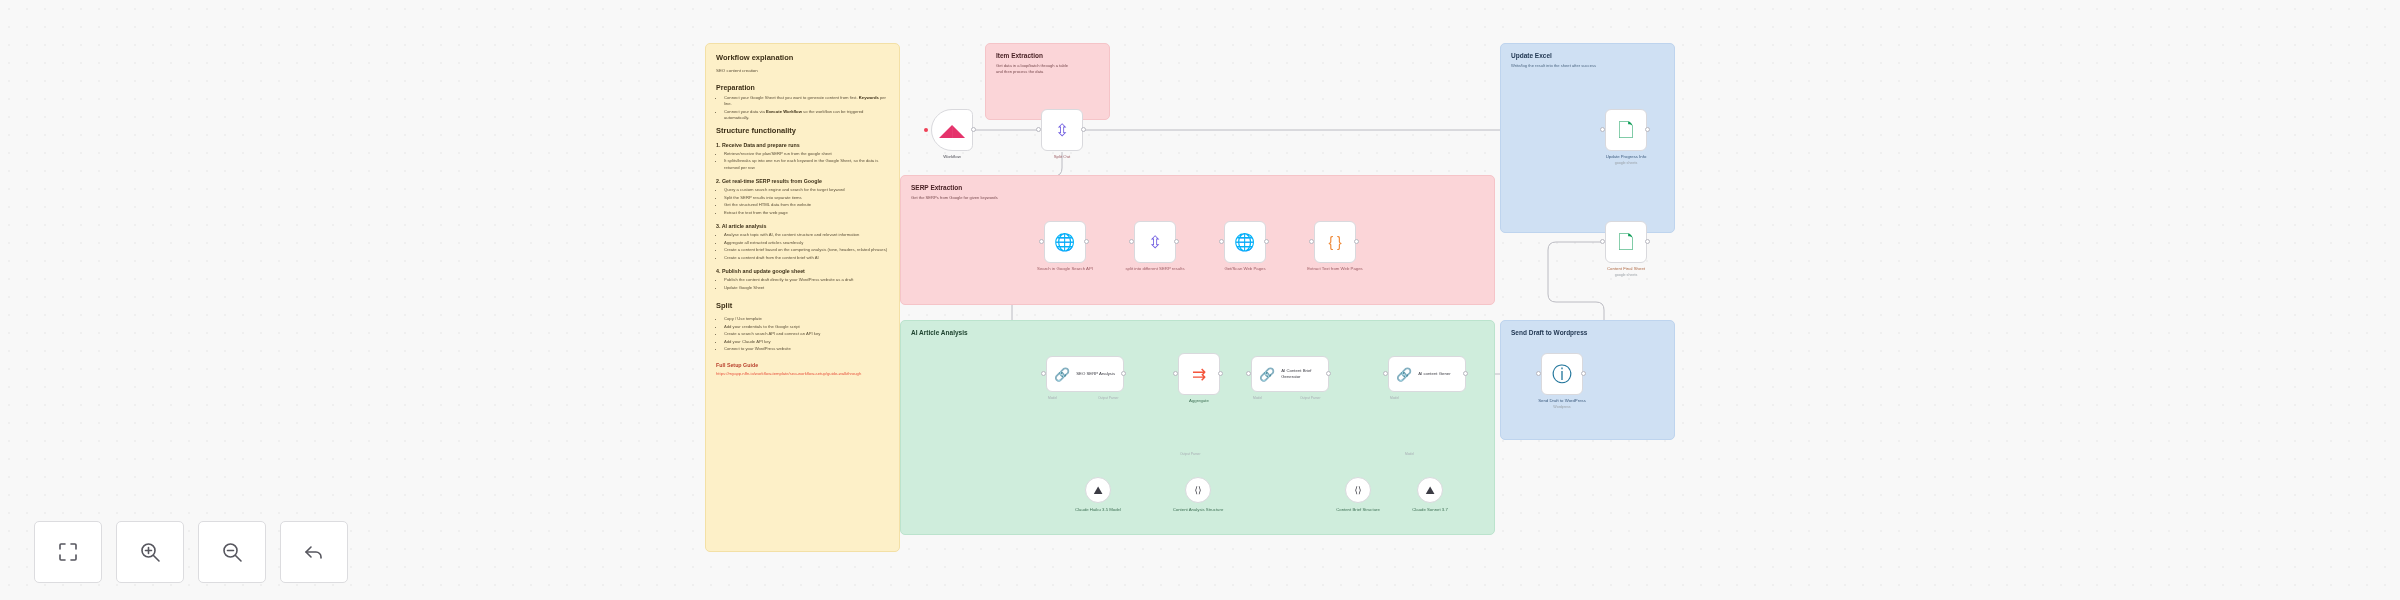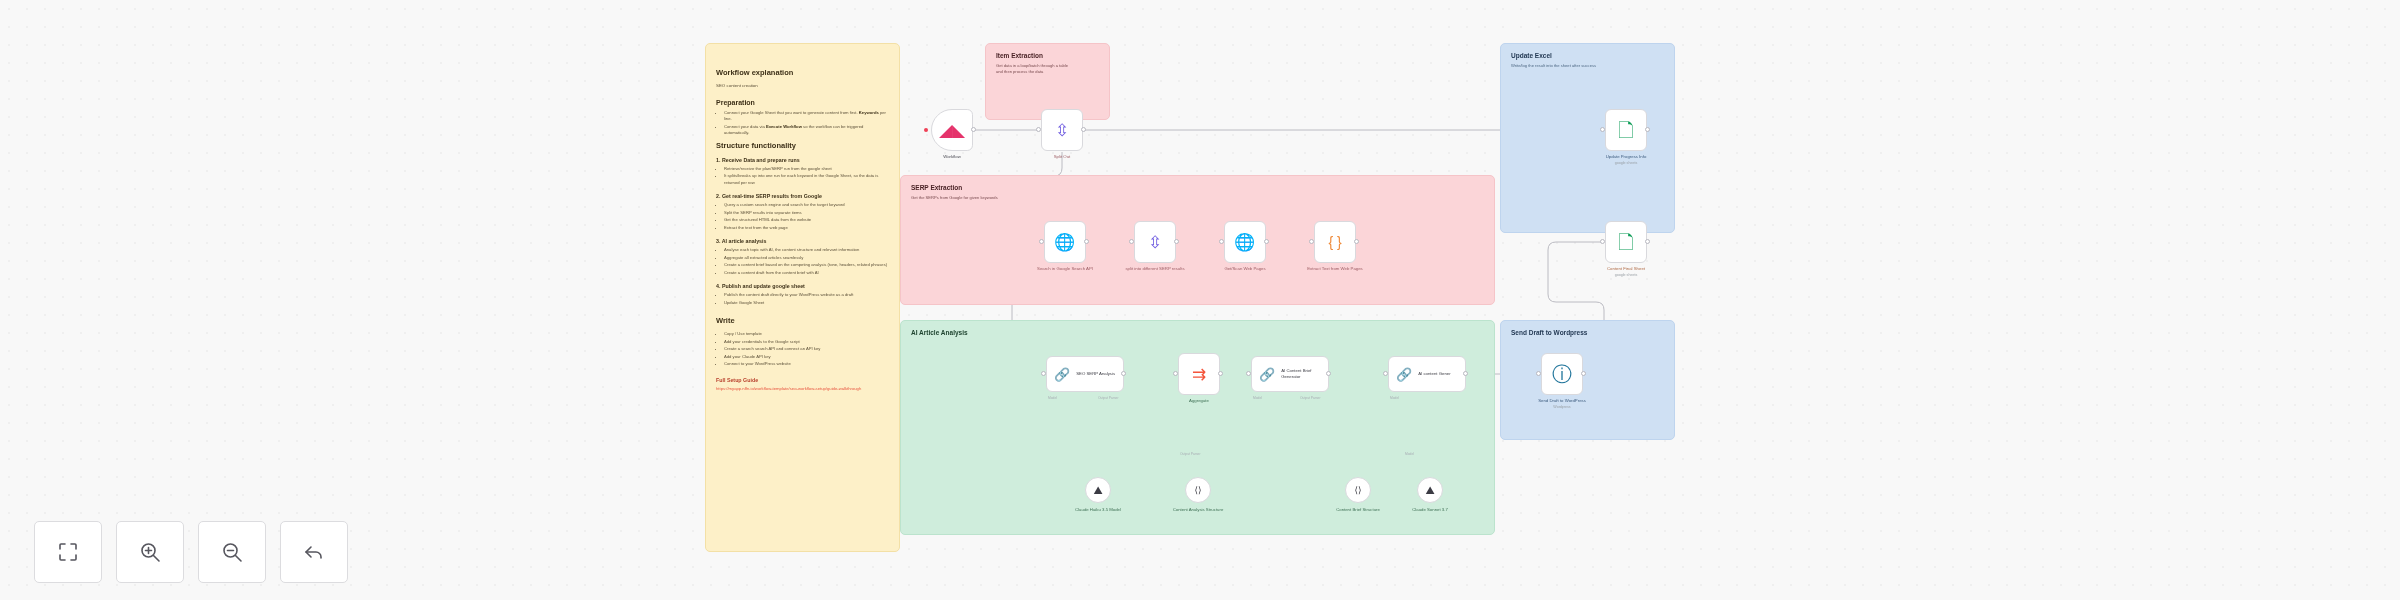--- a/index.html
+++ b/index.html
@@ -26,7 +26,7 @@
   #note-doc{
     left:705px;top:43px;width:195px;height:509px;
     background:#fdf0c8;border:1px solid #f3e0a6;
-    padding:24px 10px;overflow:hidden;
+    padding:9px 10px;overflow:hidden;
   }
   #note-doc .h1{font-size:7.5px;color:#3d3018;font-weight:bold;margin:0 0 6px 0;}
   #note-doc .h2{font-size:7px;color:#3d3018;font-weight:bold;margin:9px 0 4px 0;}

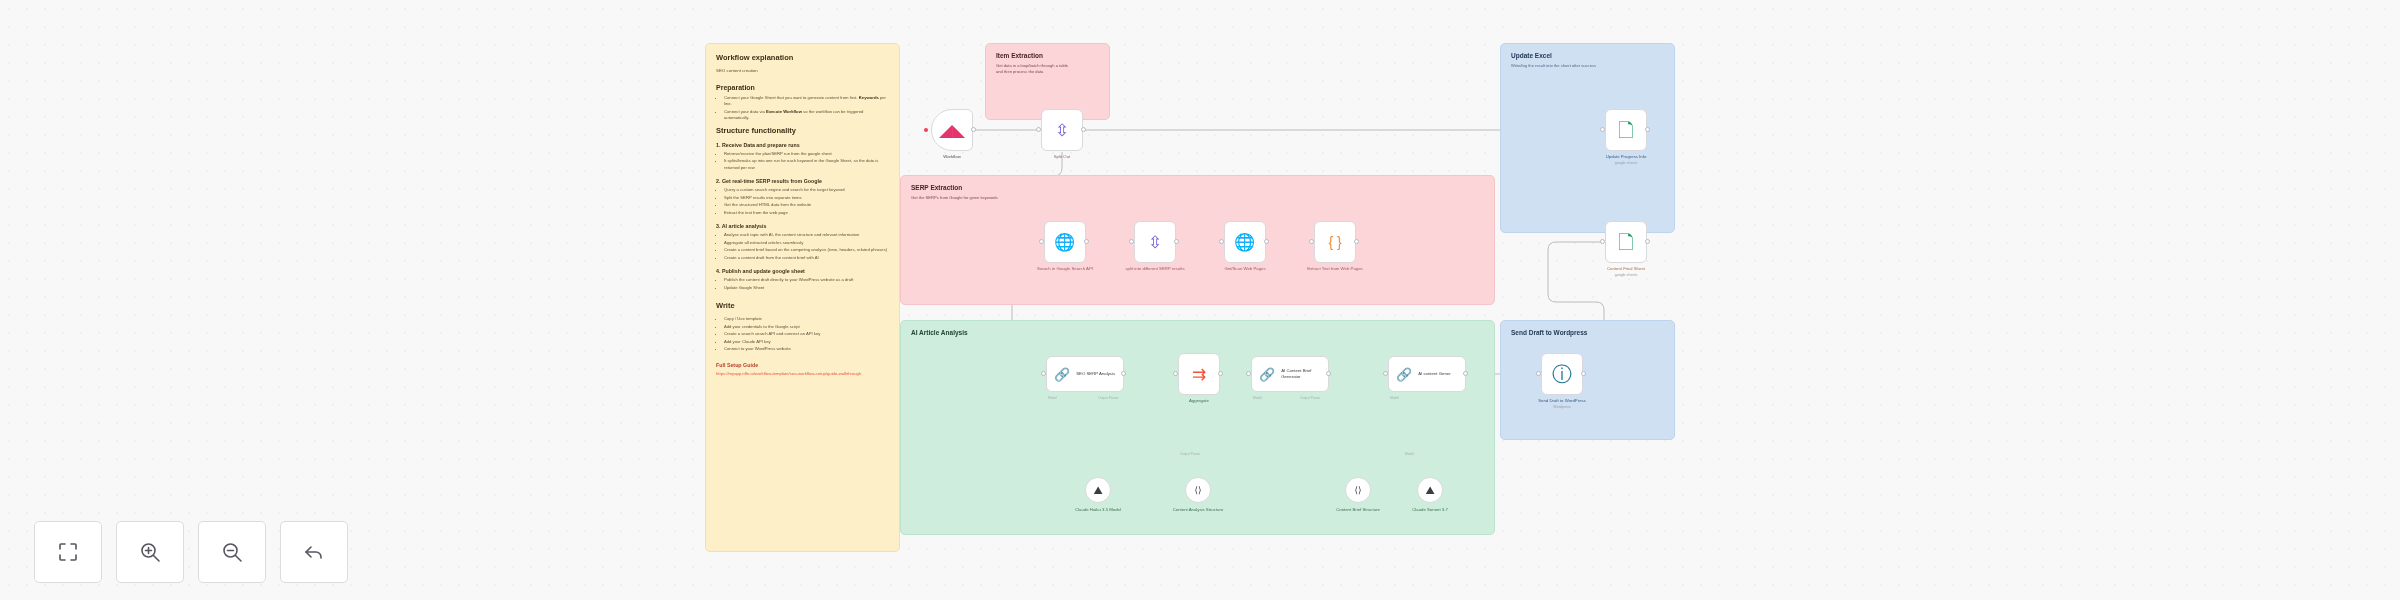--- a/index.html
+++ b/index.html
@@ -190,7 +190,7 @@
       </ul>
     </div>
 
-    <div class="h1" style="margin-top:10px">Write</div>
+    <div class="h1" style="margin-top:10px">Split</div>
     <ul>
       <li>Copy / Use template</li>
       <li>Add your credentials to the Google script</li>

